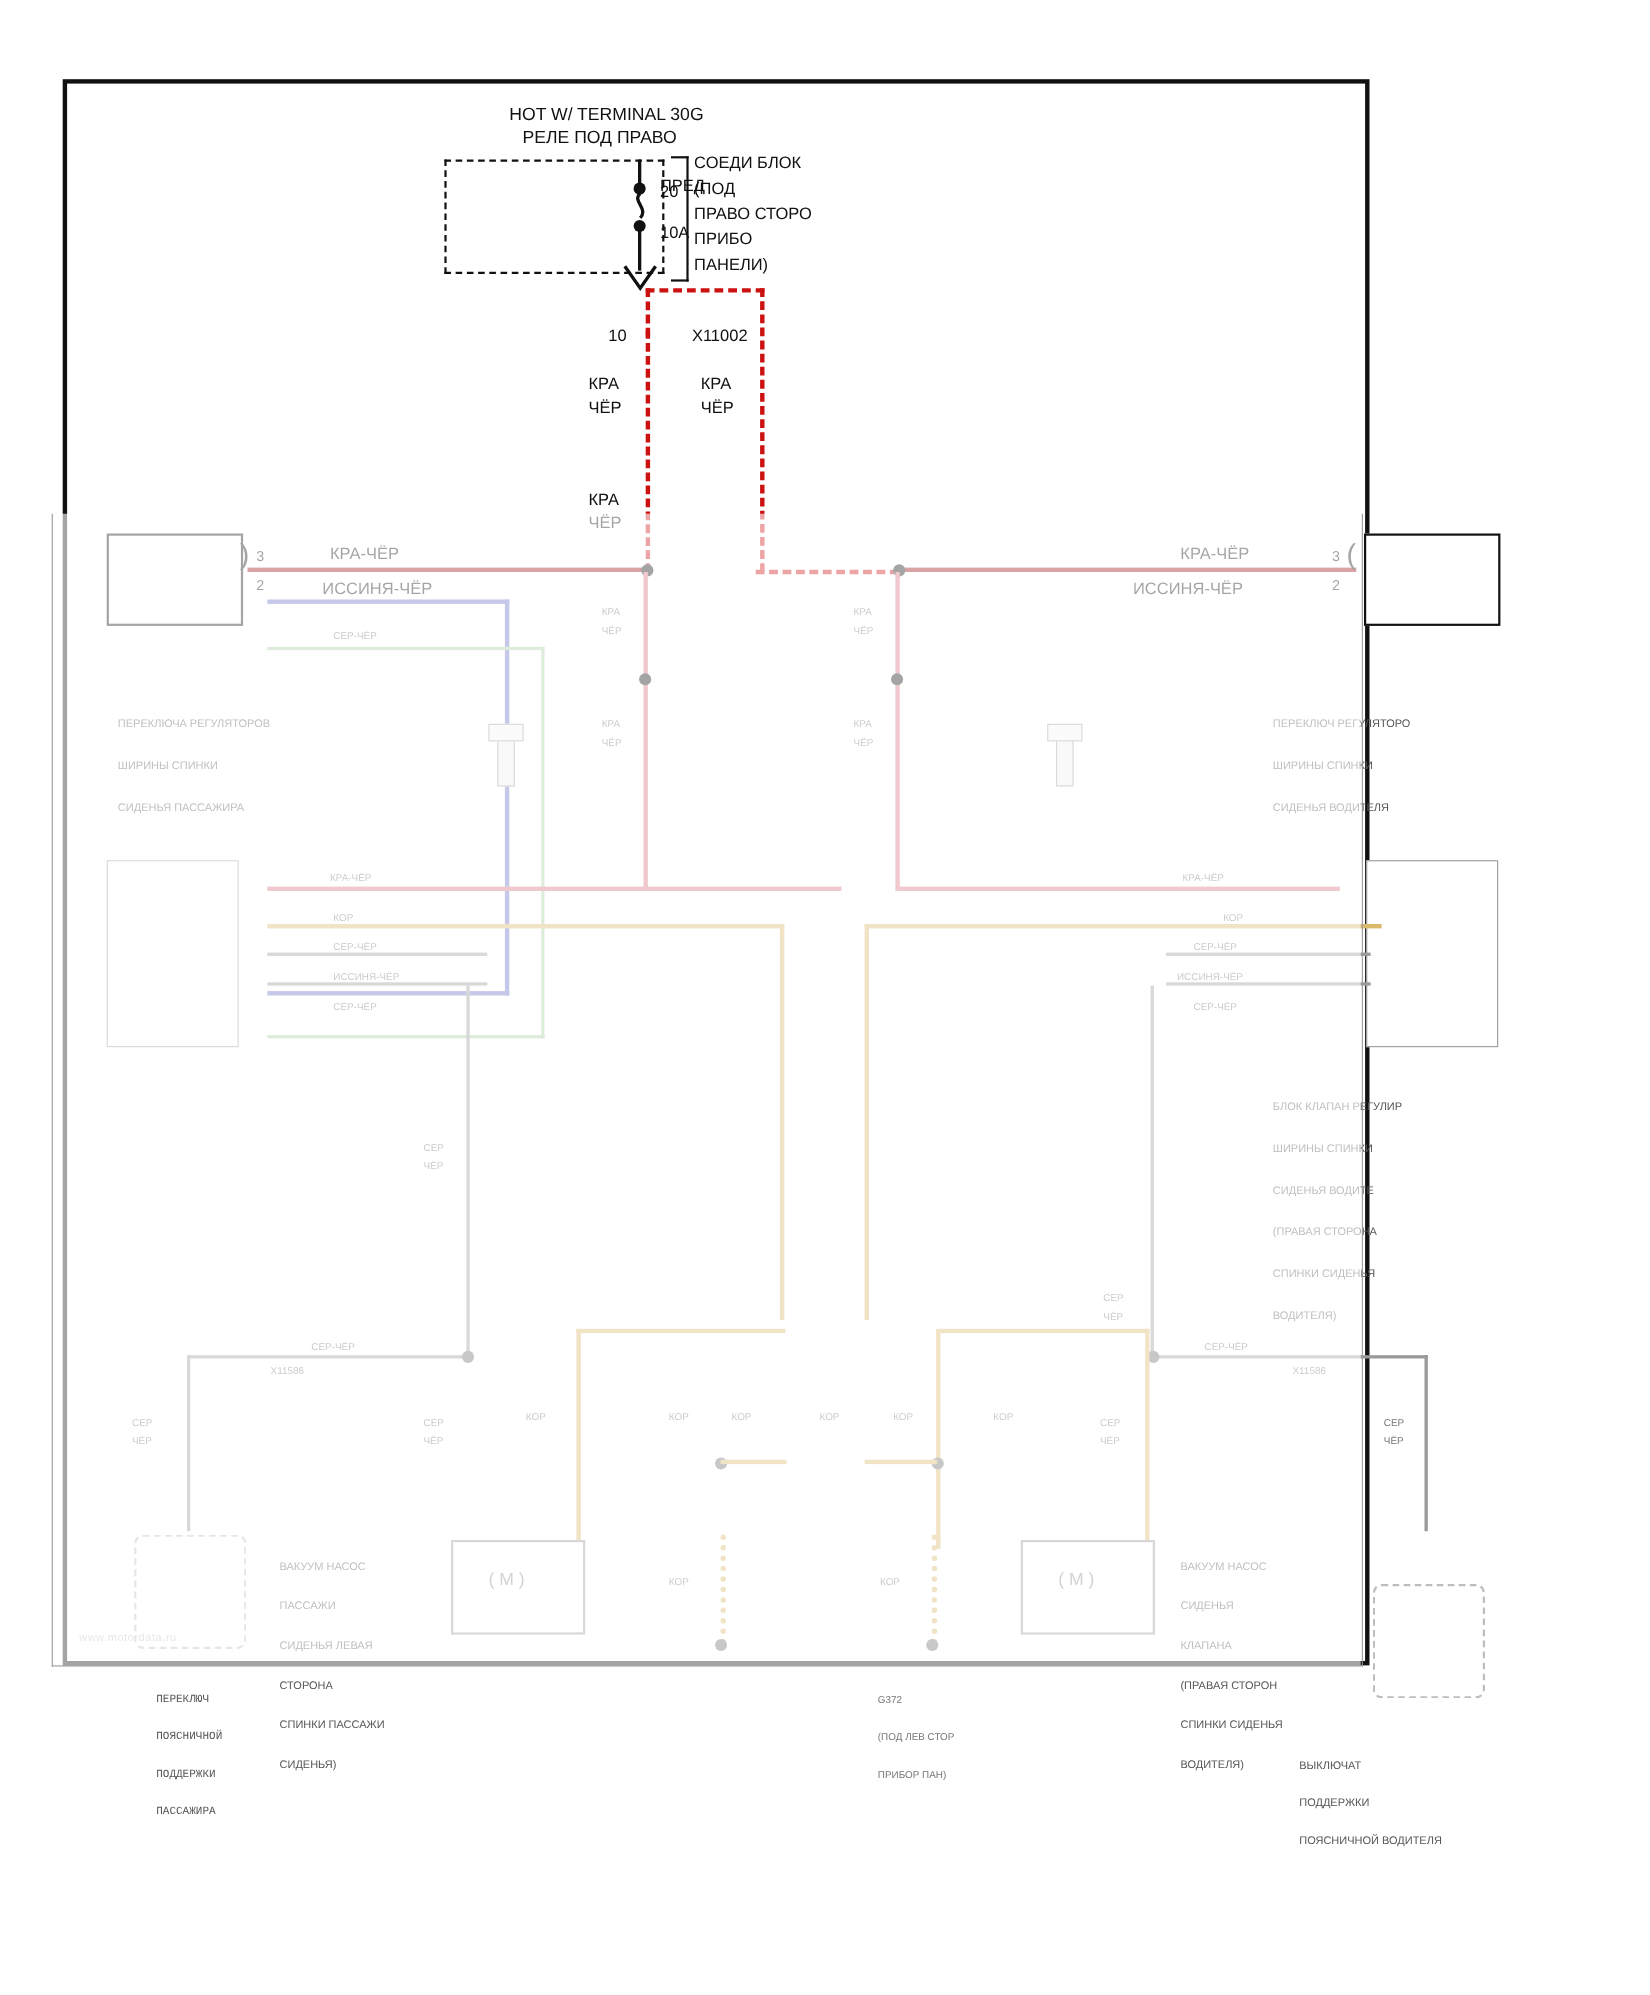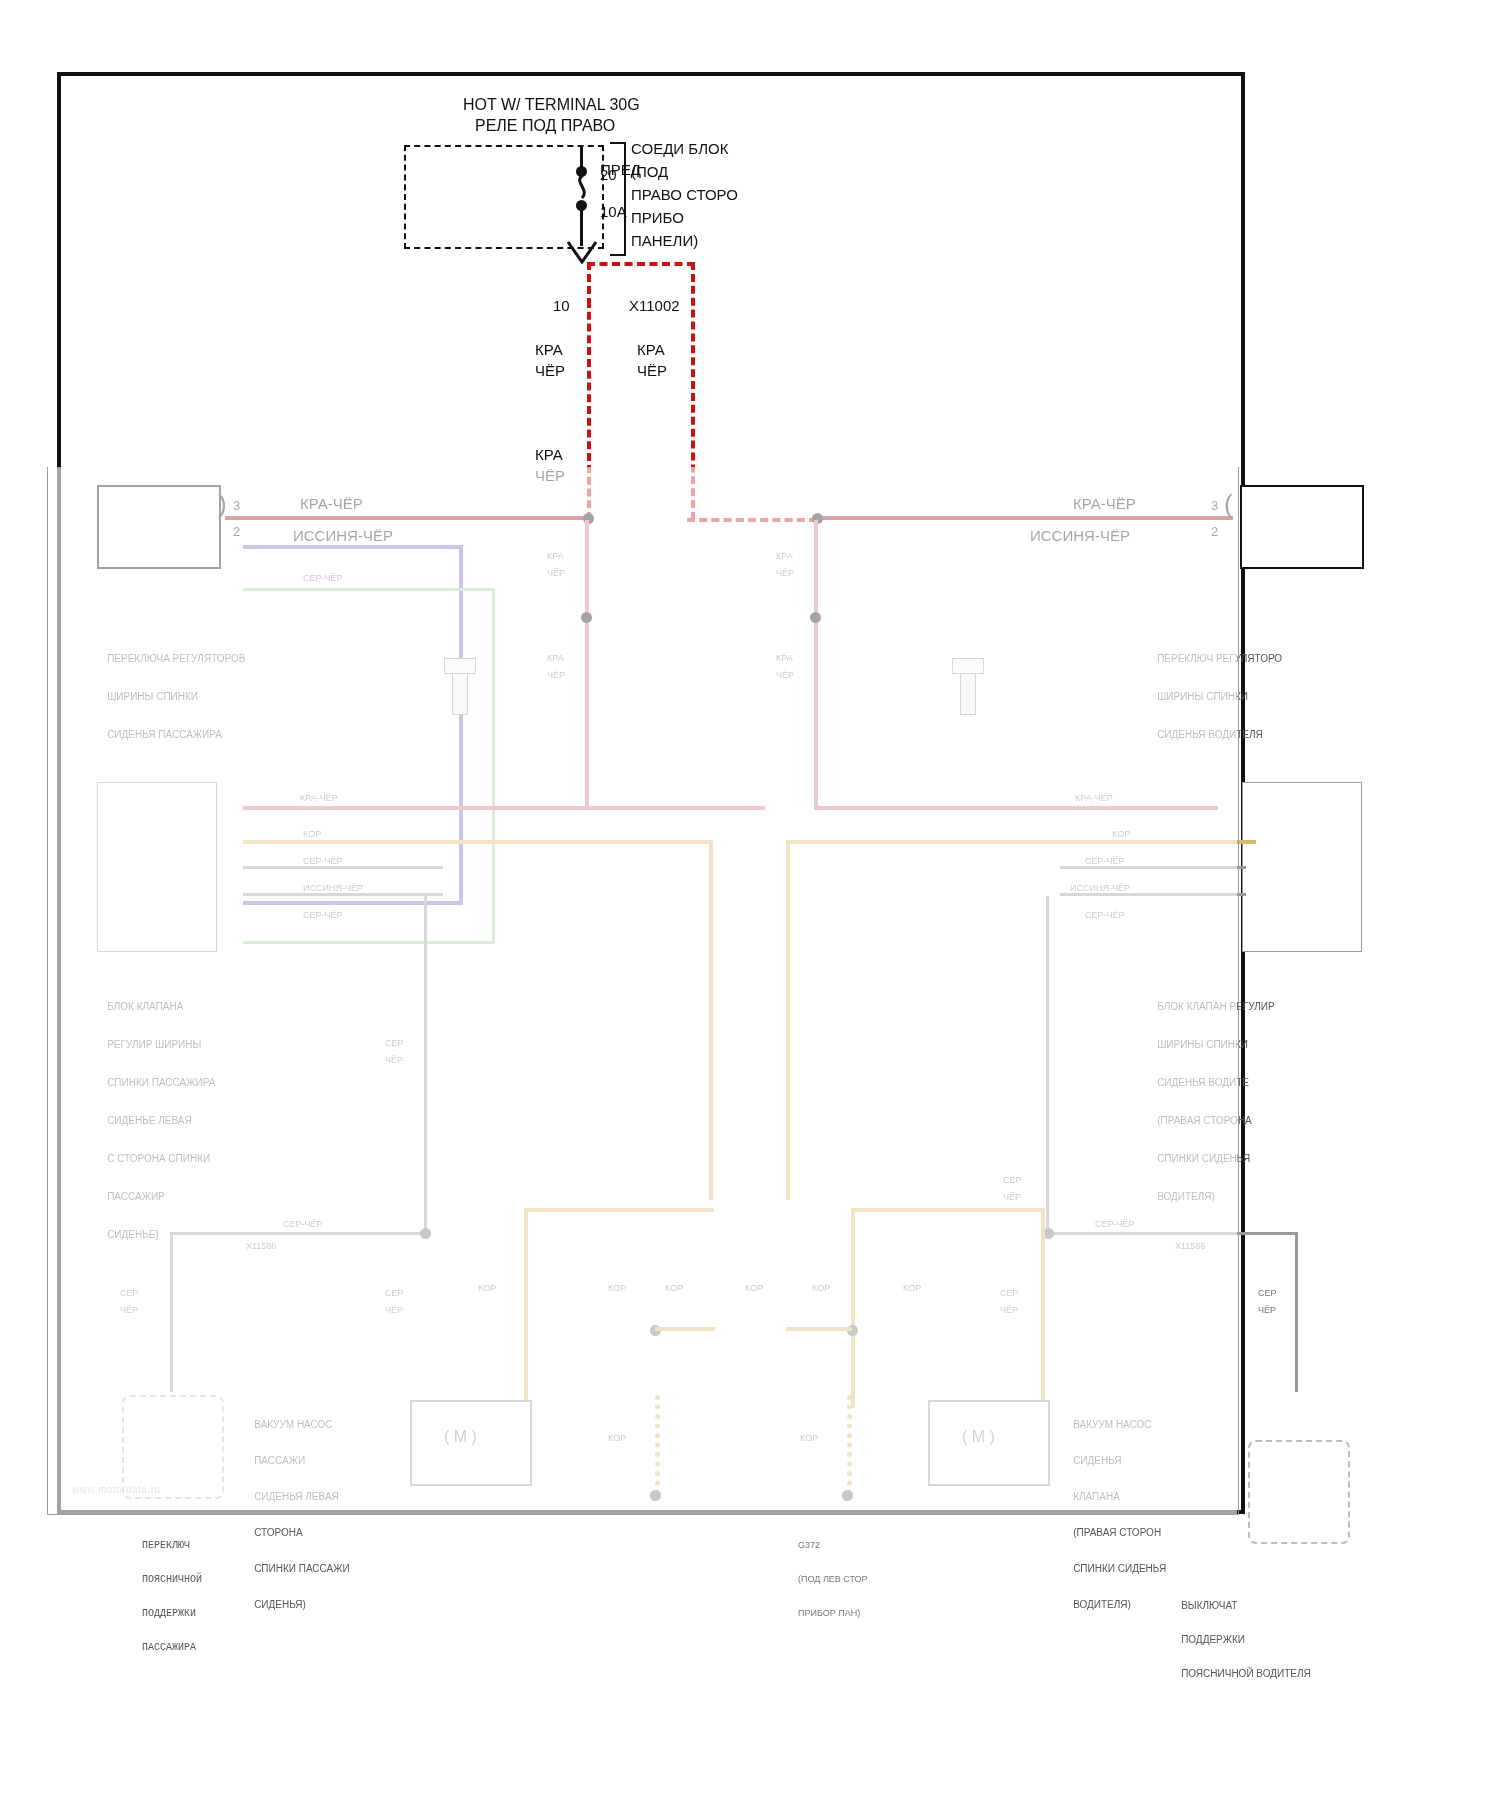--- a/index.html
+++ b/index.html
@@ -185,15 +185,6 @@
   <div class="t tiny" style="left:1070px;top:880px;">ИССИНЯ-ЧЁР</div>
   <div class="t tiny" style="left:1085px;top:907px;">СЕР-ЧЁР</div>
 
-  <div class="t xs" style="left:96px;top:978px;line-height:19px;">
-    <span>БЛОК КЛАПАНА</span><br>
-    <span>РЕГУЛИР ШИРИНЫ</span><br>
-    <span>СПИНКИ ПАССАЖИРА</span><br>
-    <span>СИДЕНЬЕ ЛЕВАЯ</span><br>
-    <span>С СТОРОНА СПИНКИ</span><br>
-    <span>ПАССАЖИР</span><br>
-    <span>СИДЕНЬЕ)</span>
-  </div>
 
   <div class="t xs" style="left:1146px;top:978px;line-height:19px;">
     <span>БЛОК КЛАПАН РЕГУЛИР</span><br>

